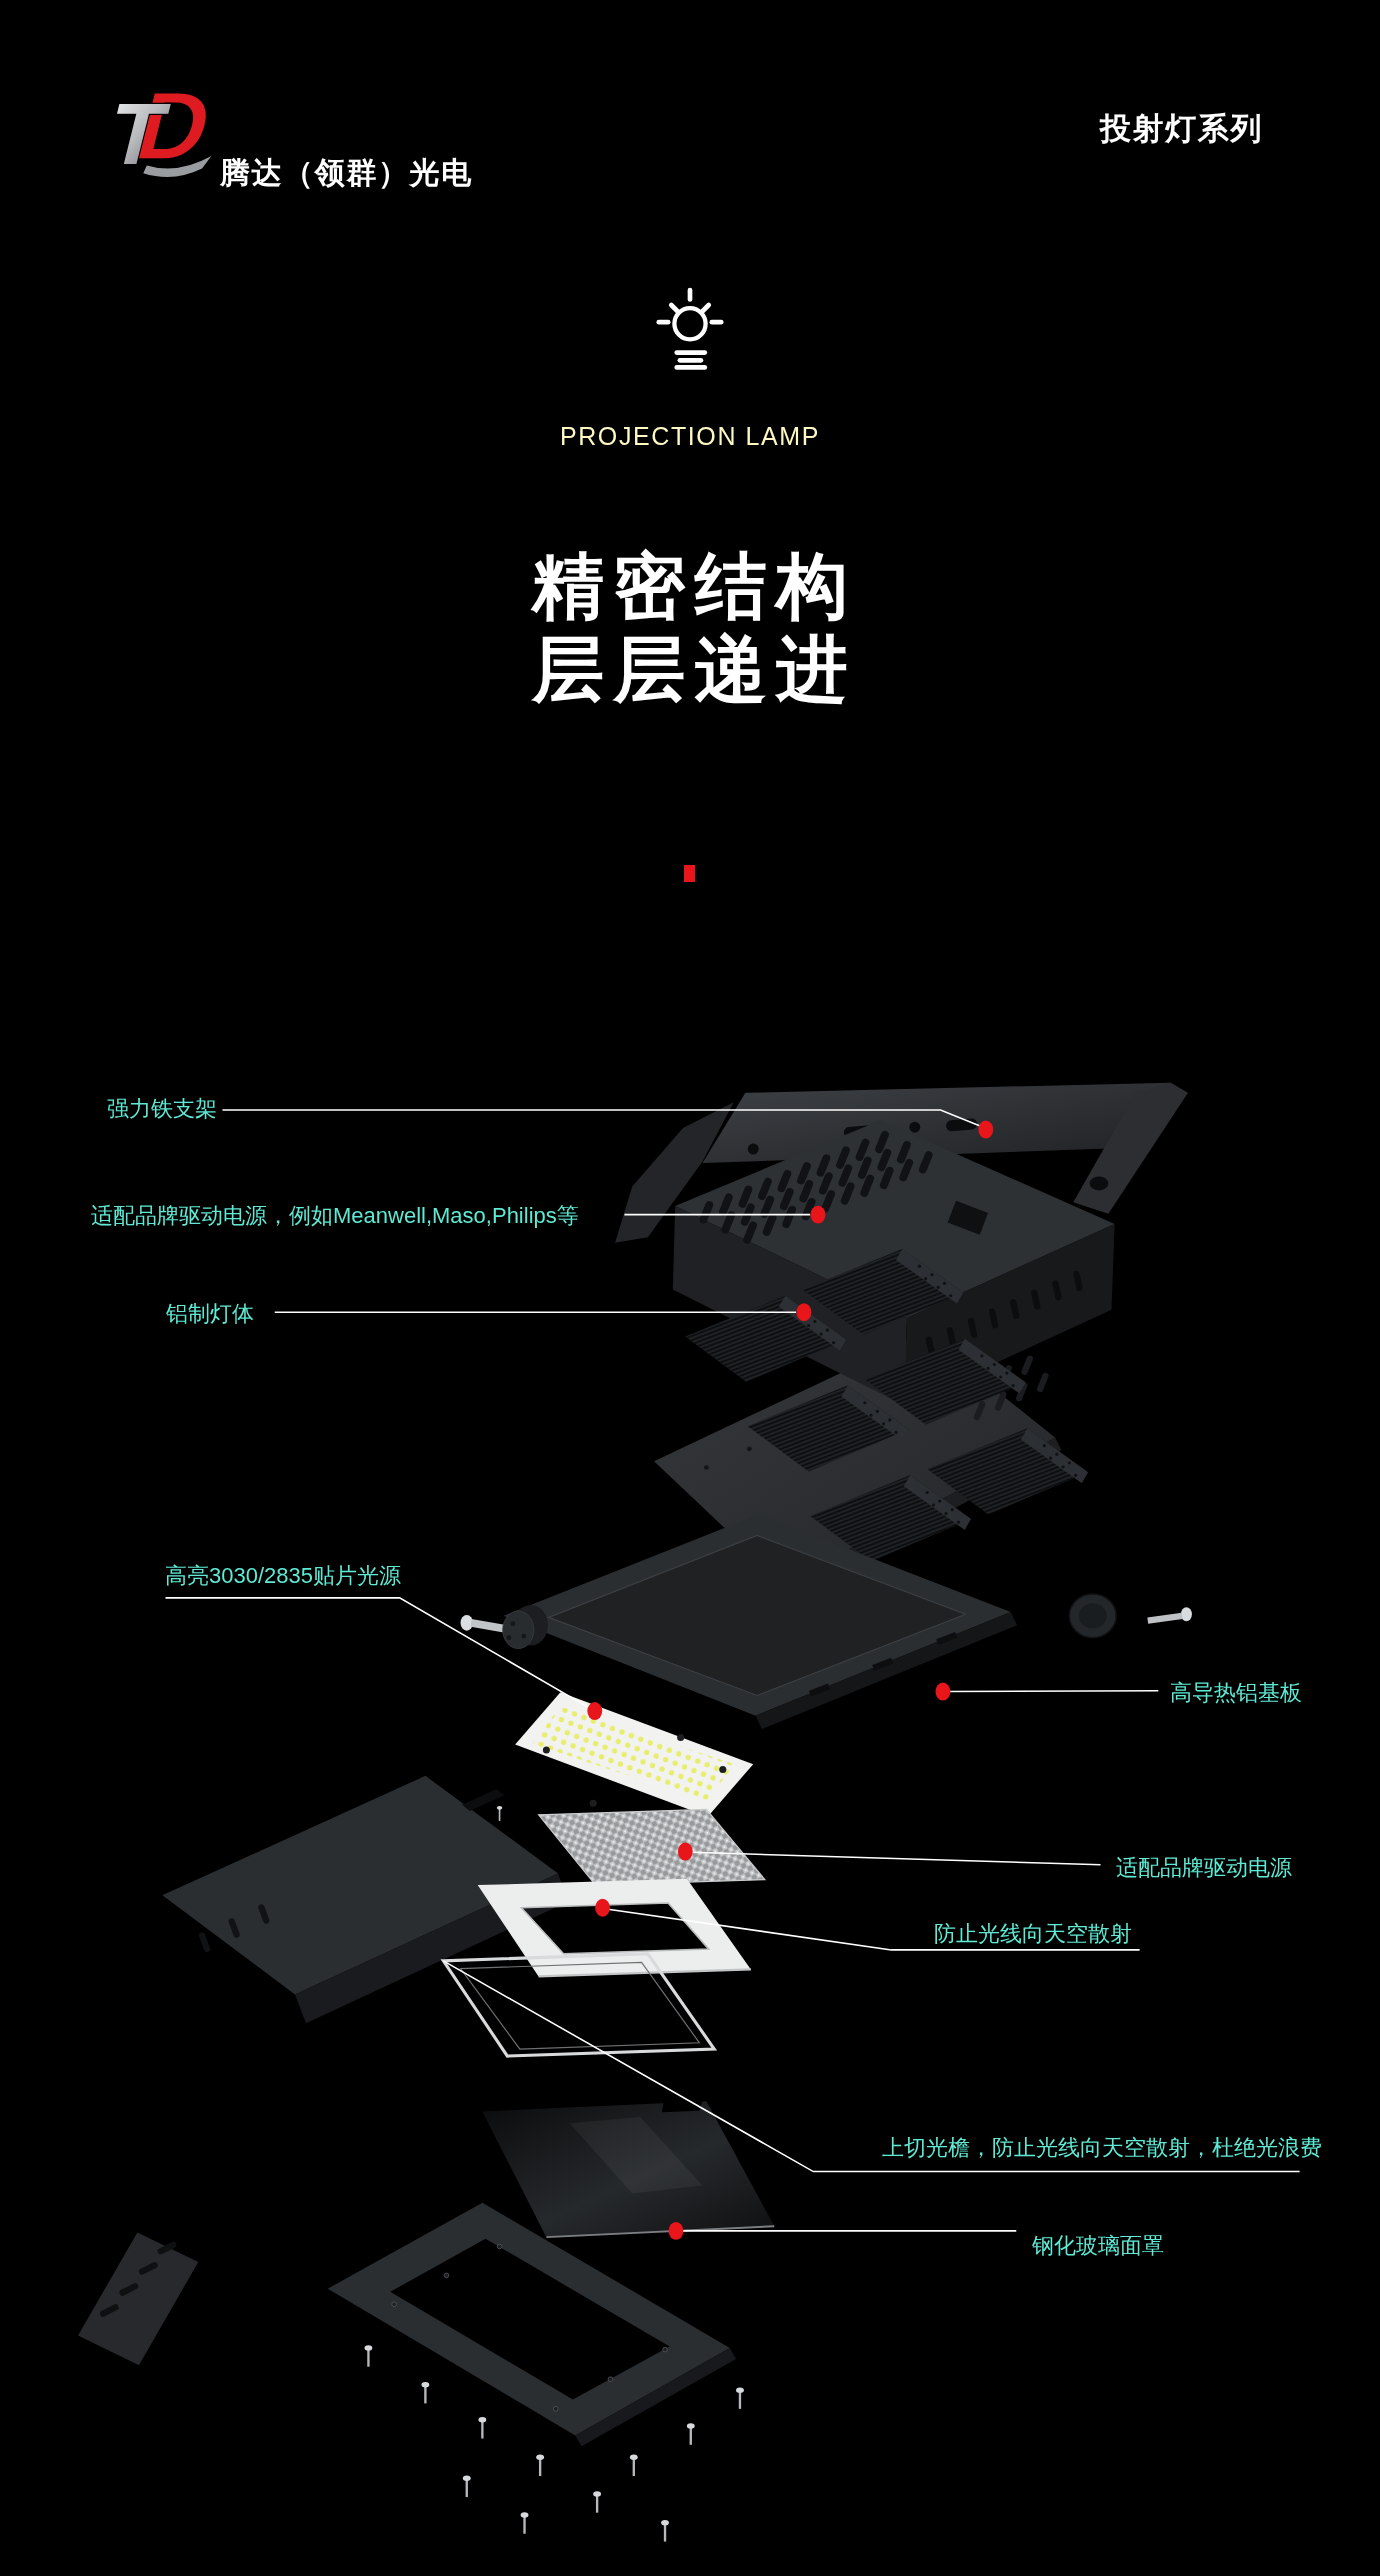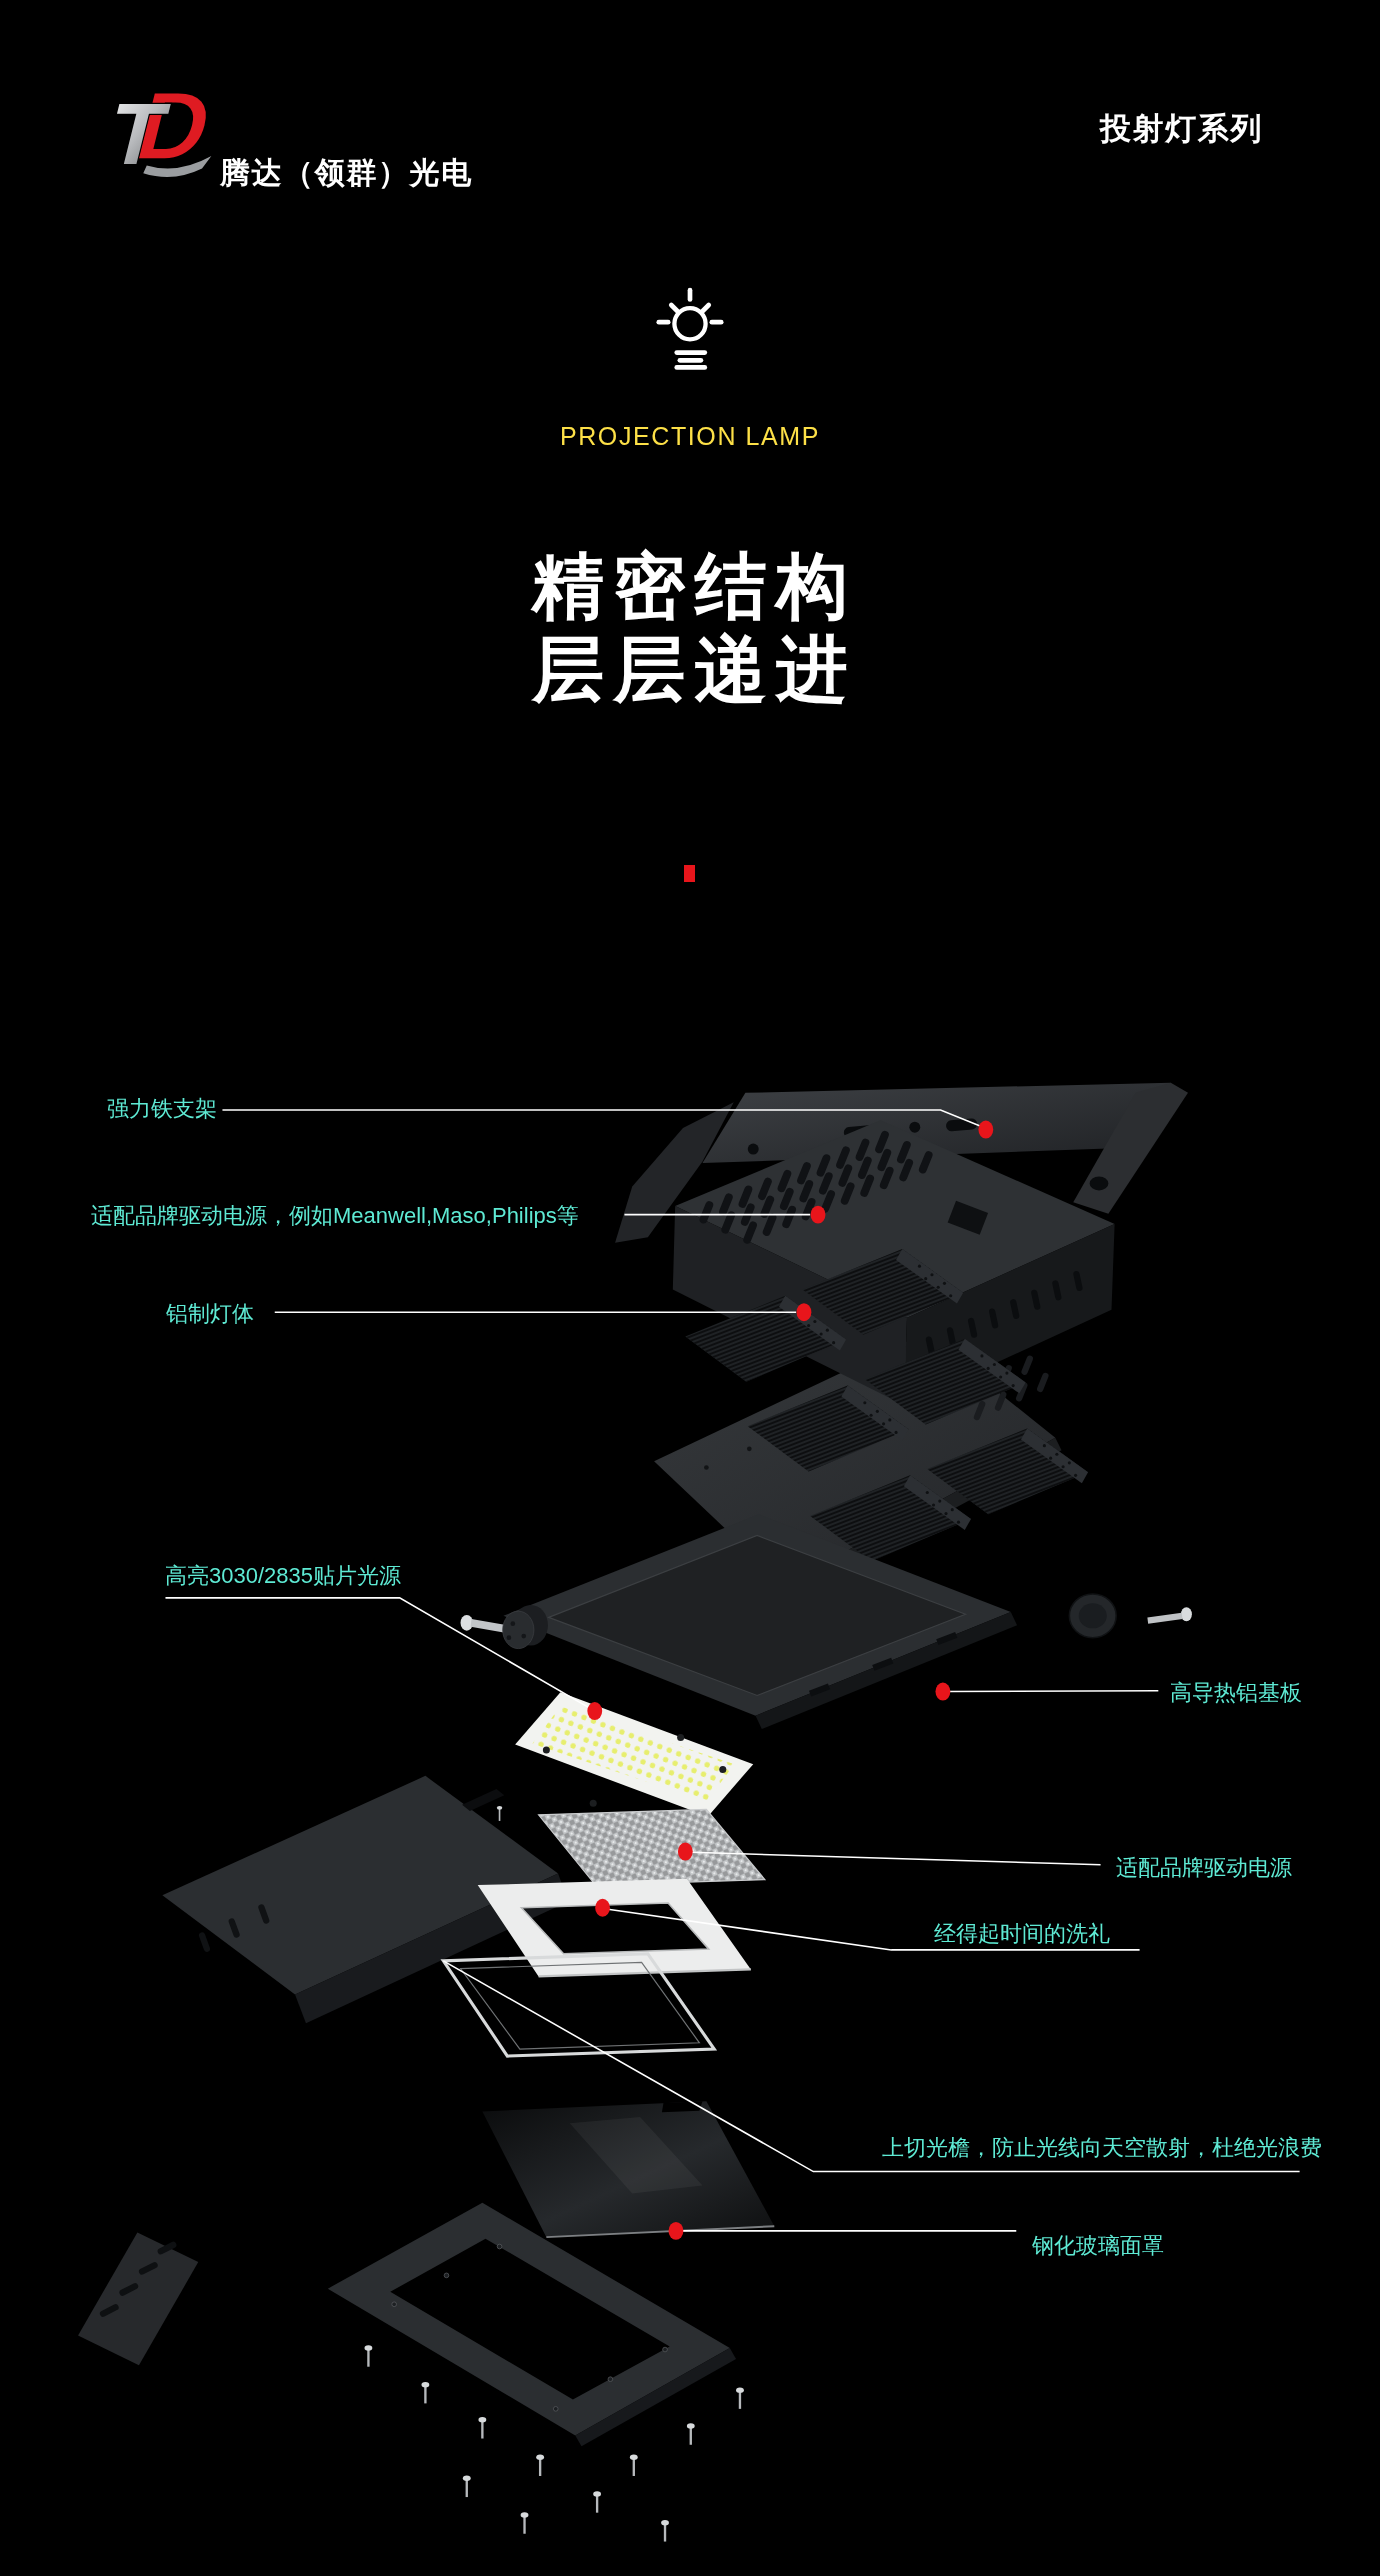--- a/index.html
+++ b/index.html
@@ -11,7 +11,7 @@
   .series-title{right:117px;top:108px;font-size:31px;font-weight:700;letter-spacing:1.6px;white-space:nowrap;}
   
   .eyebrow{left:0;top:422px;width:100%;text-align:center;font-size:25px;font-weight:400;
-           letter-spacing:1.6px;color:#fde047;}
+           letter-spacing:1.6px;color:#fef9c3;}
   .main-title{left:0;top:545px;width:100%;text-align:center;font-size:72px;font-weight:700;
               line-height:83px;letter-spacing:9.4px;text-indent:9.4px;}
   .subtitle-wrap{left:0;top:824px;width:100%;text-align:center;}

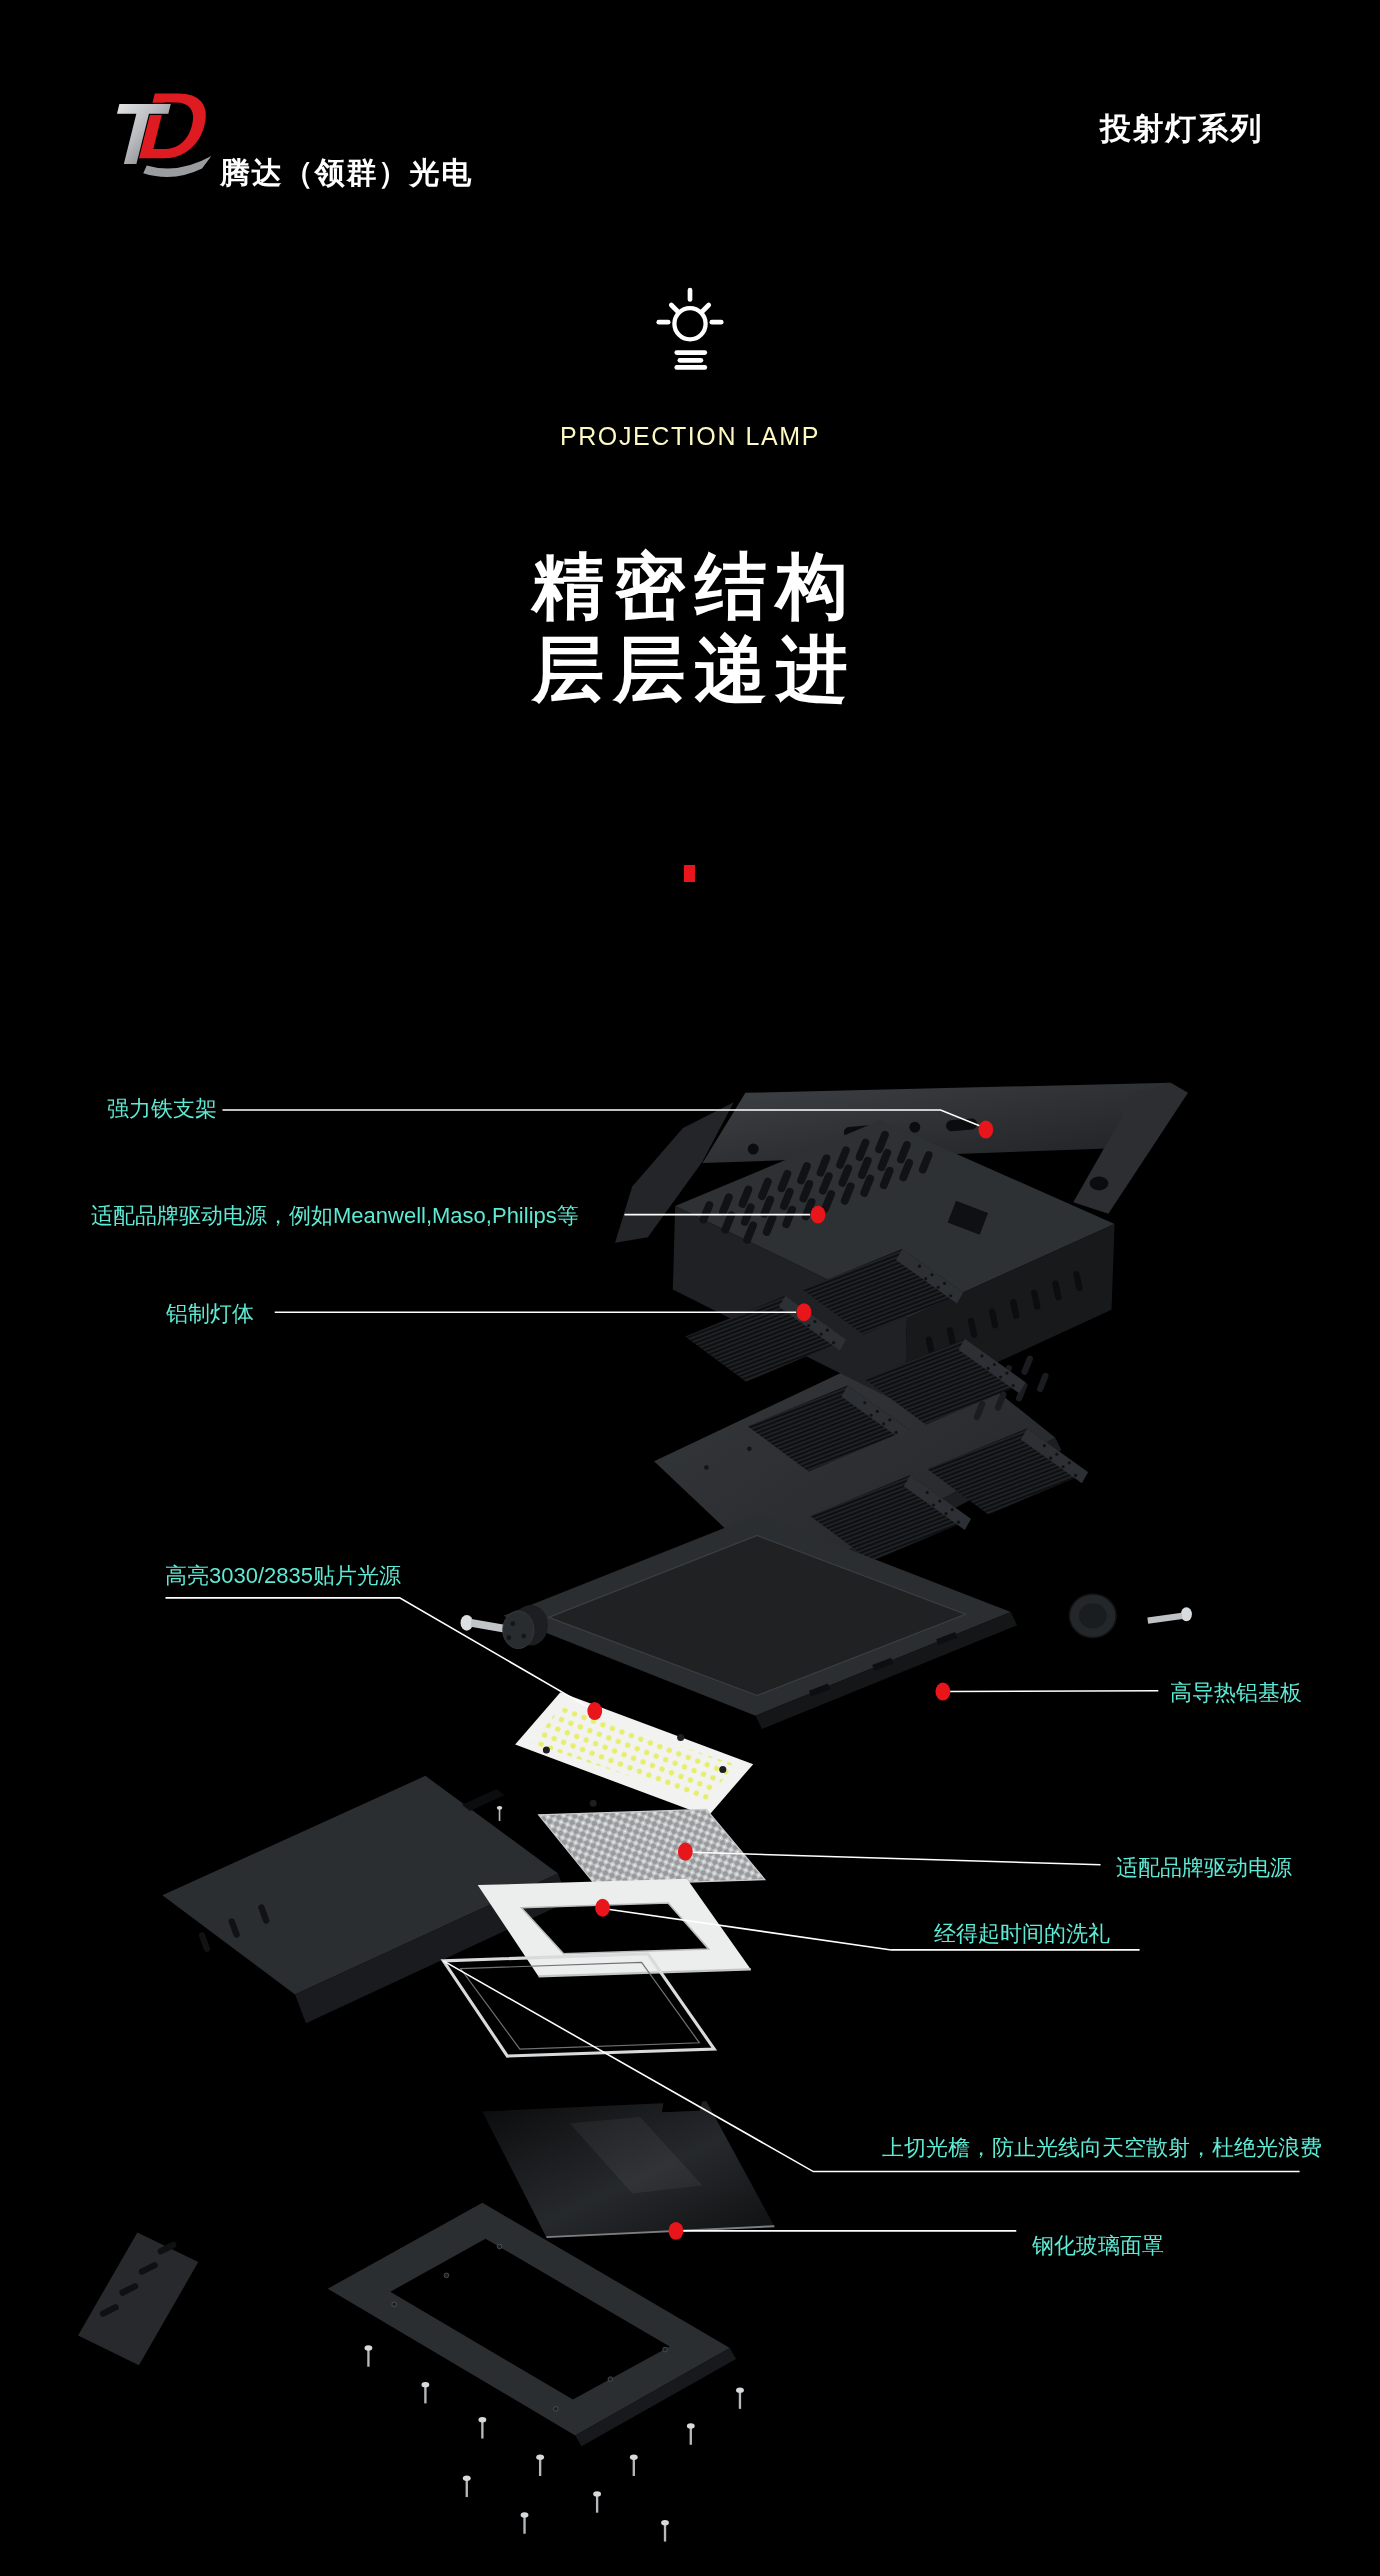--- a/index.html
+++ b/index.html
@@ -337,7 +337,7 @@
   <div class="callout" style="left:165px;top:1561px;">高亮3030/2835贴片光源</div>
   <div class="callout" style="left:1170px;top:1678px;">高导热铝基板</div>
   <div class="callout" style="left:1116px;top:1853px;">适配品牌驱动电源</div>
-  <div class="callout" style="left:934px;top:1919px;">经得起时间的洗礼</div>
+  <div class="callout" style="left:934px;top:1919px;">防止光线向天空散射</div>
   <div class="callout" style="left:834px;top:2133px;margin-left:48px;">上切光檐，防止光线向天空散射，杜绝光浪费</div>
   <div class="callout" style="left:1032px;top:2219px;margin-top:12px;">钢化玻璃面罩</div>
 

